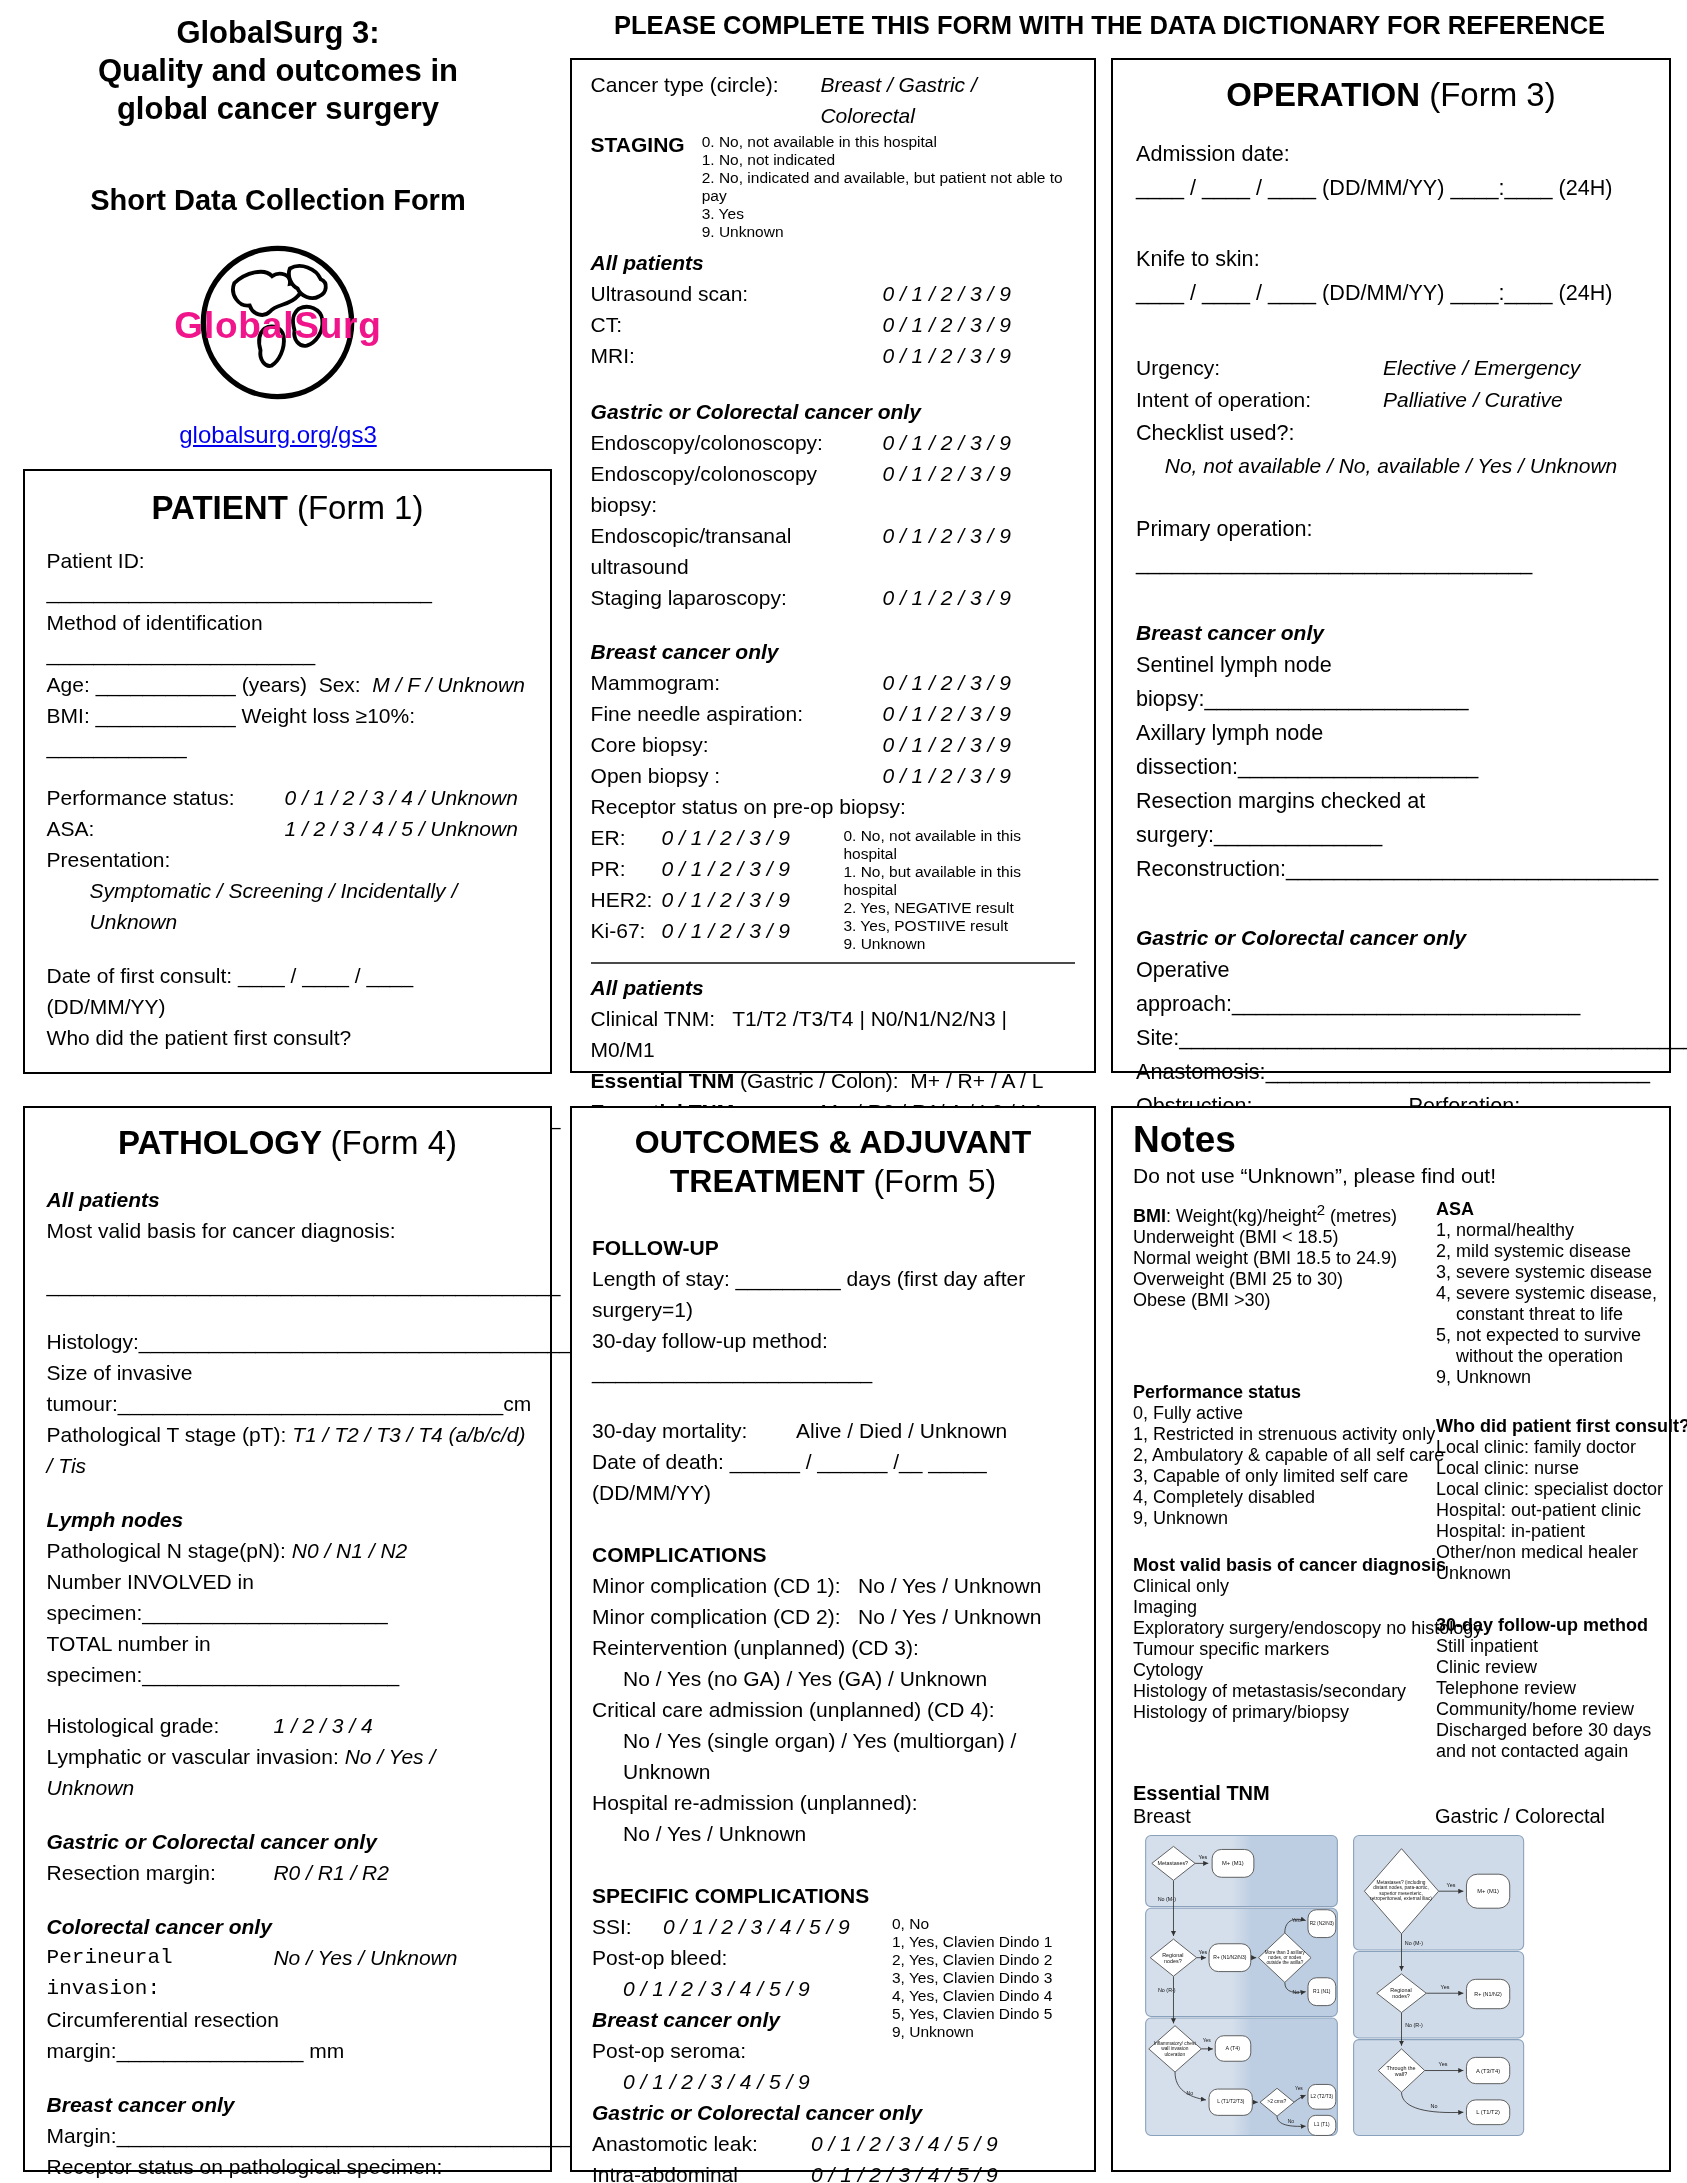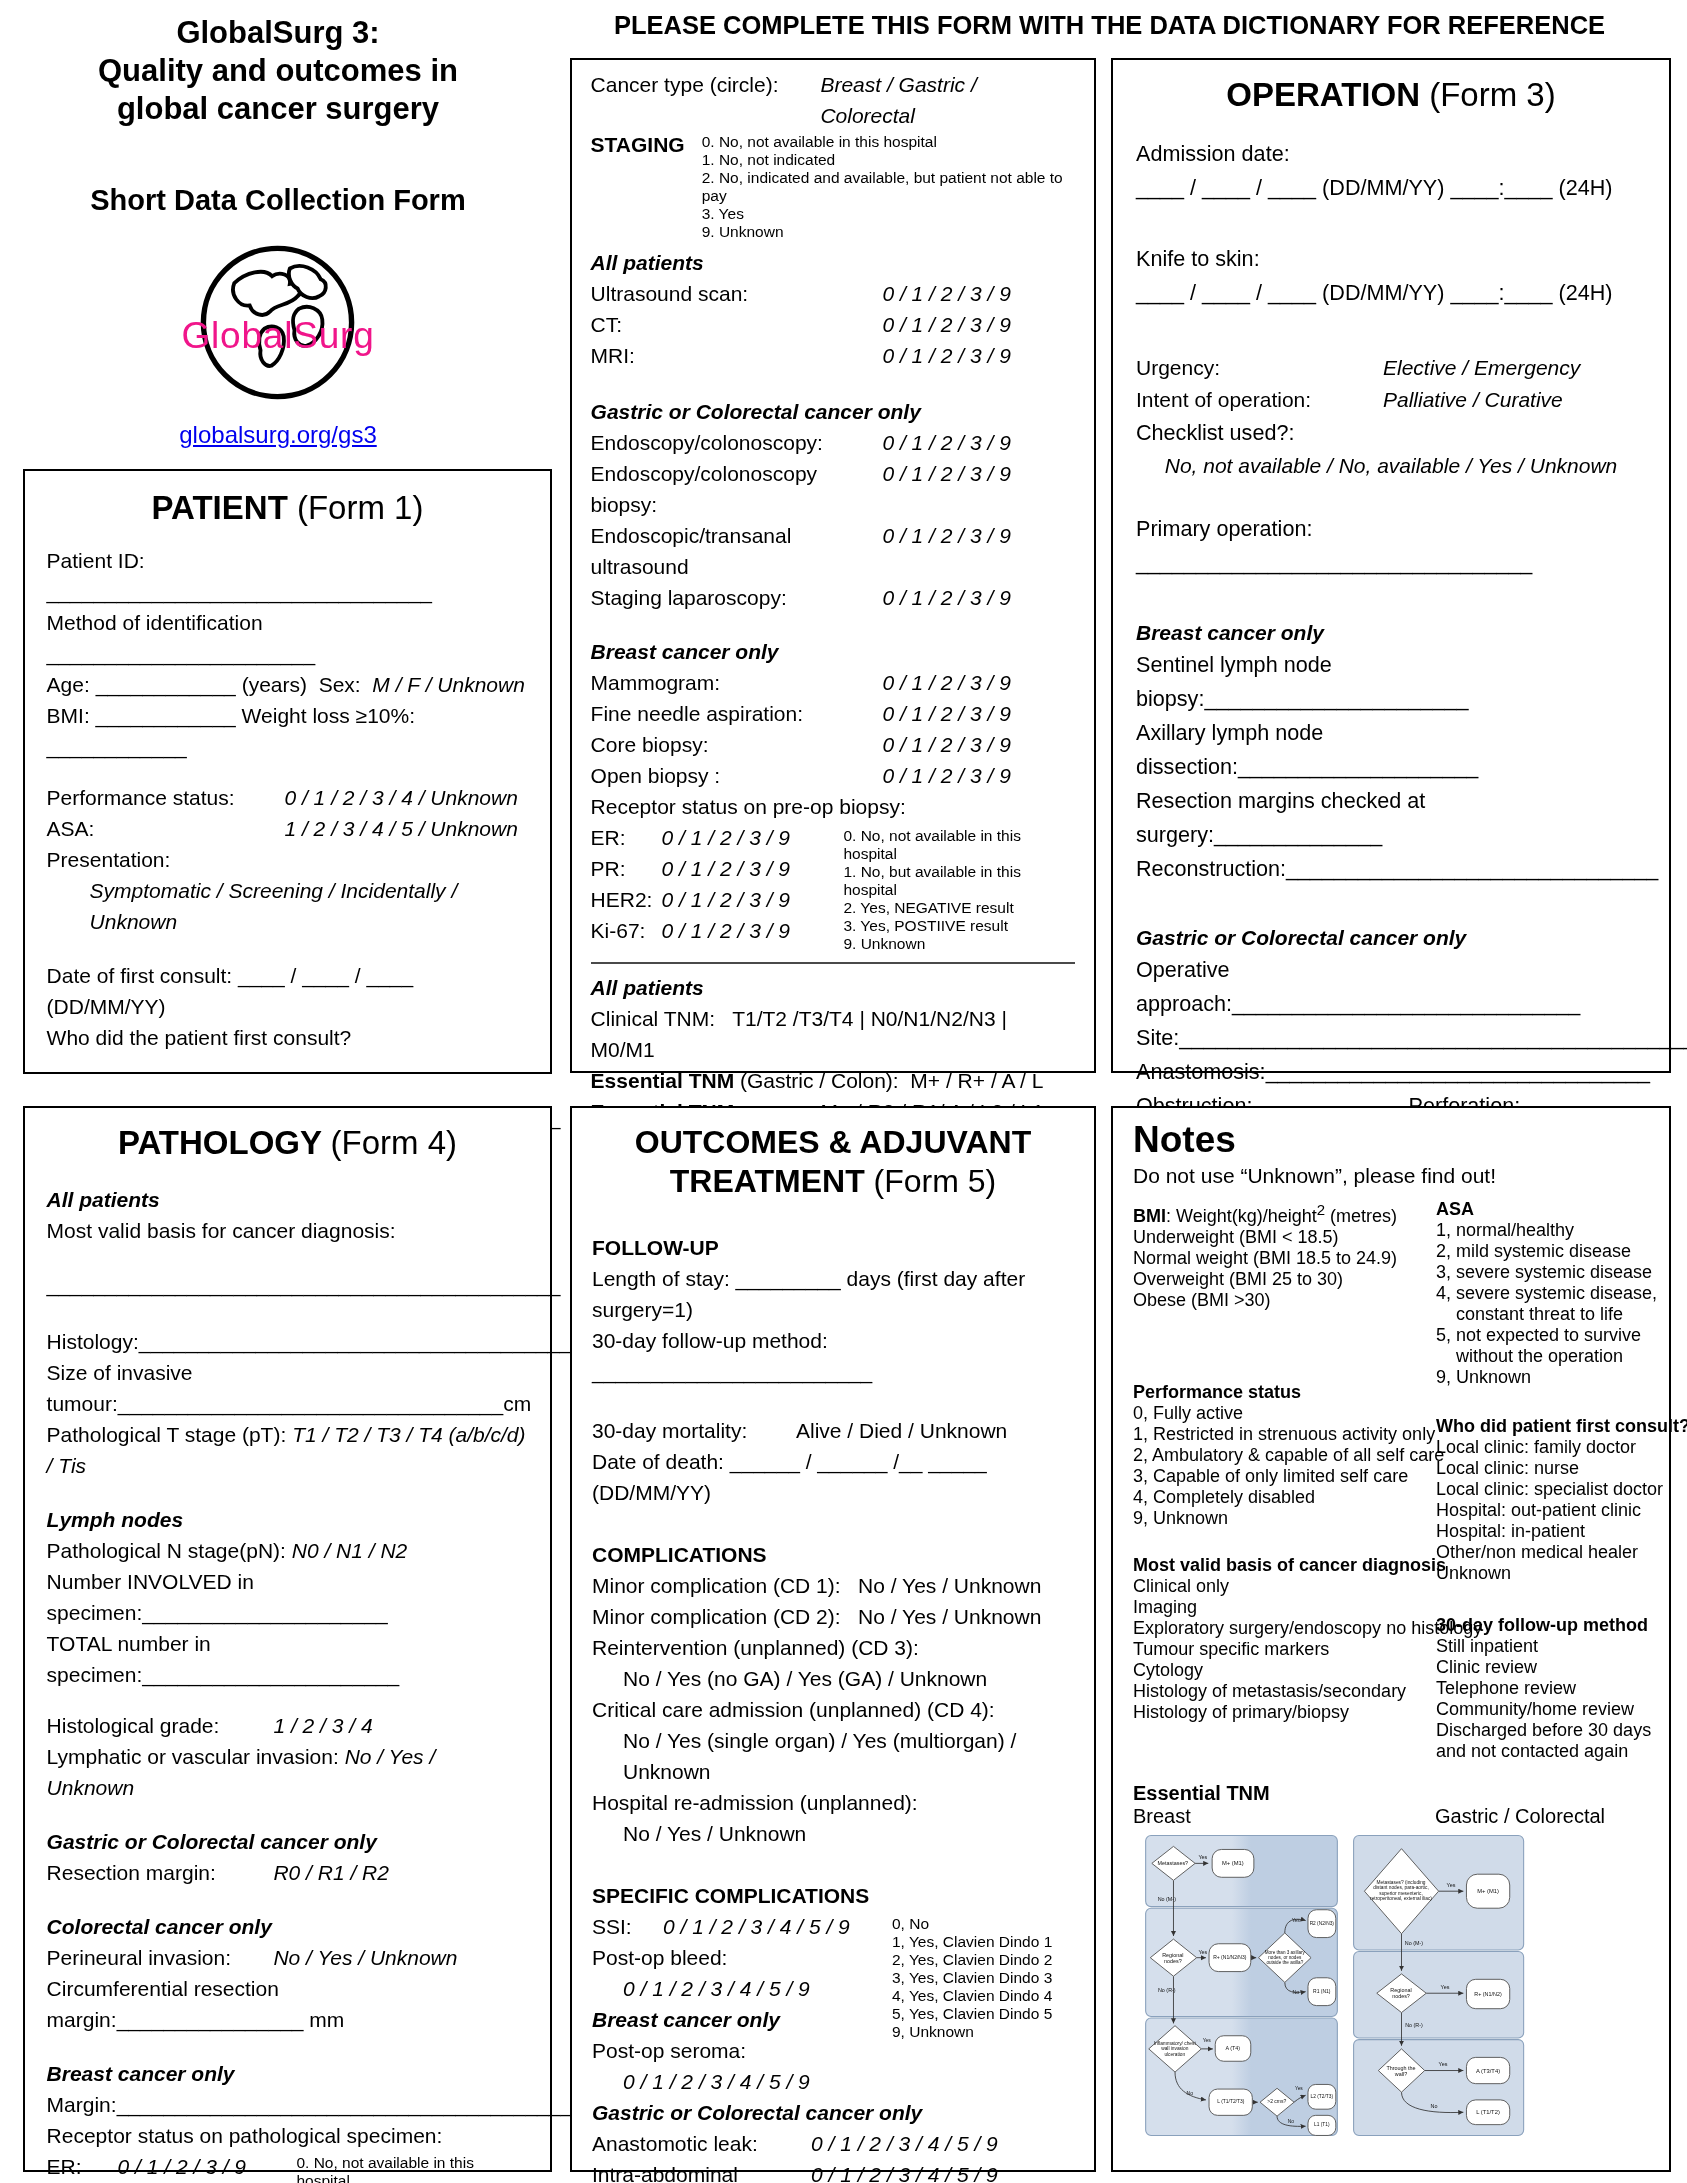--- a/index.html
+++ b/index.html
@@ -50,7 +50,7 @@
       <path d="M131,85 C143,79 159,85 161,99 C163,115 153,129 141,133 C131,135 123,125 125,113 C121,99 123,91 131,85 Z" fill="#fff" stroke="#000" stroke-width="5"></path>
       <path d="M86,111 C96,105 109,109 111,121 C113,137 105,153 95,159 C87,161 79,151 81,139 C77,125 79,117 86,111 Z" fill="#fff" stroke="#000" stroke-width="5"></path>
     </svg>
-    <div style="position:absolute;left:0;top:72px;width:100%;text-align:center;font-size:37px;font-weight:400;color:#f0158a;letter-spacing:0.8px;">GlobalSurg</div>
+    <div style="position:absolute;left:0;top:62px;width:100%;text-align:center;font-size:37px;font-weight:700;color:#f0158a;letter-spacing:0.8px;">GlobalSurg</div>
   </div>
   <a class="glink" href="#" style="font-size:24px;color:#0000ee;">globalsurg.org/gs3</a>
 </div>

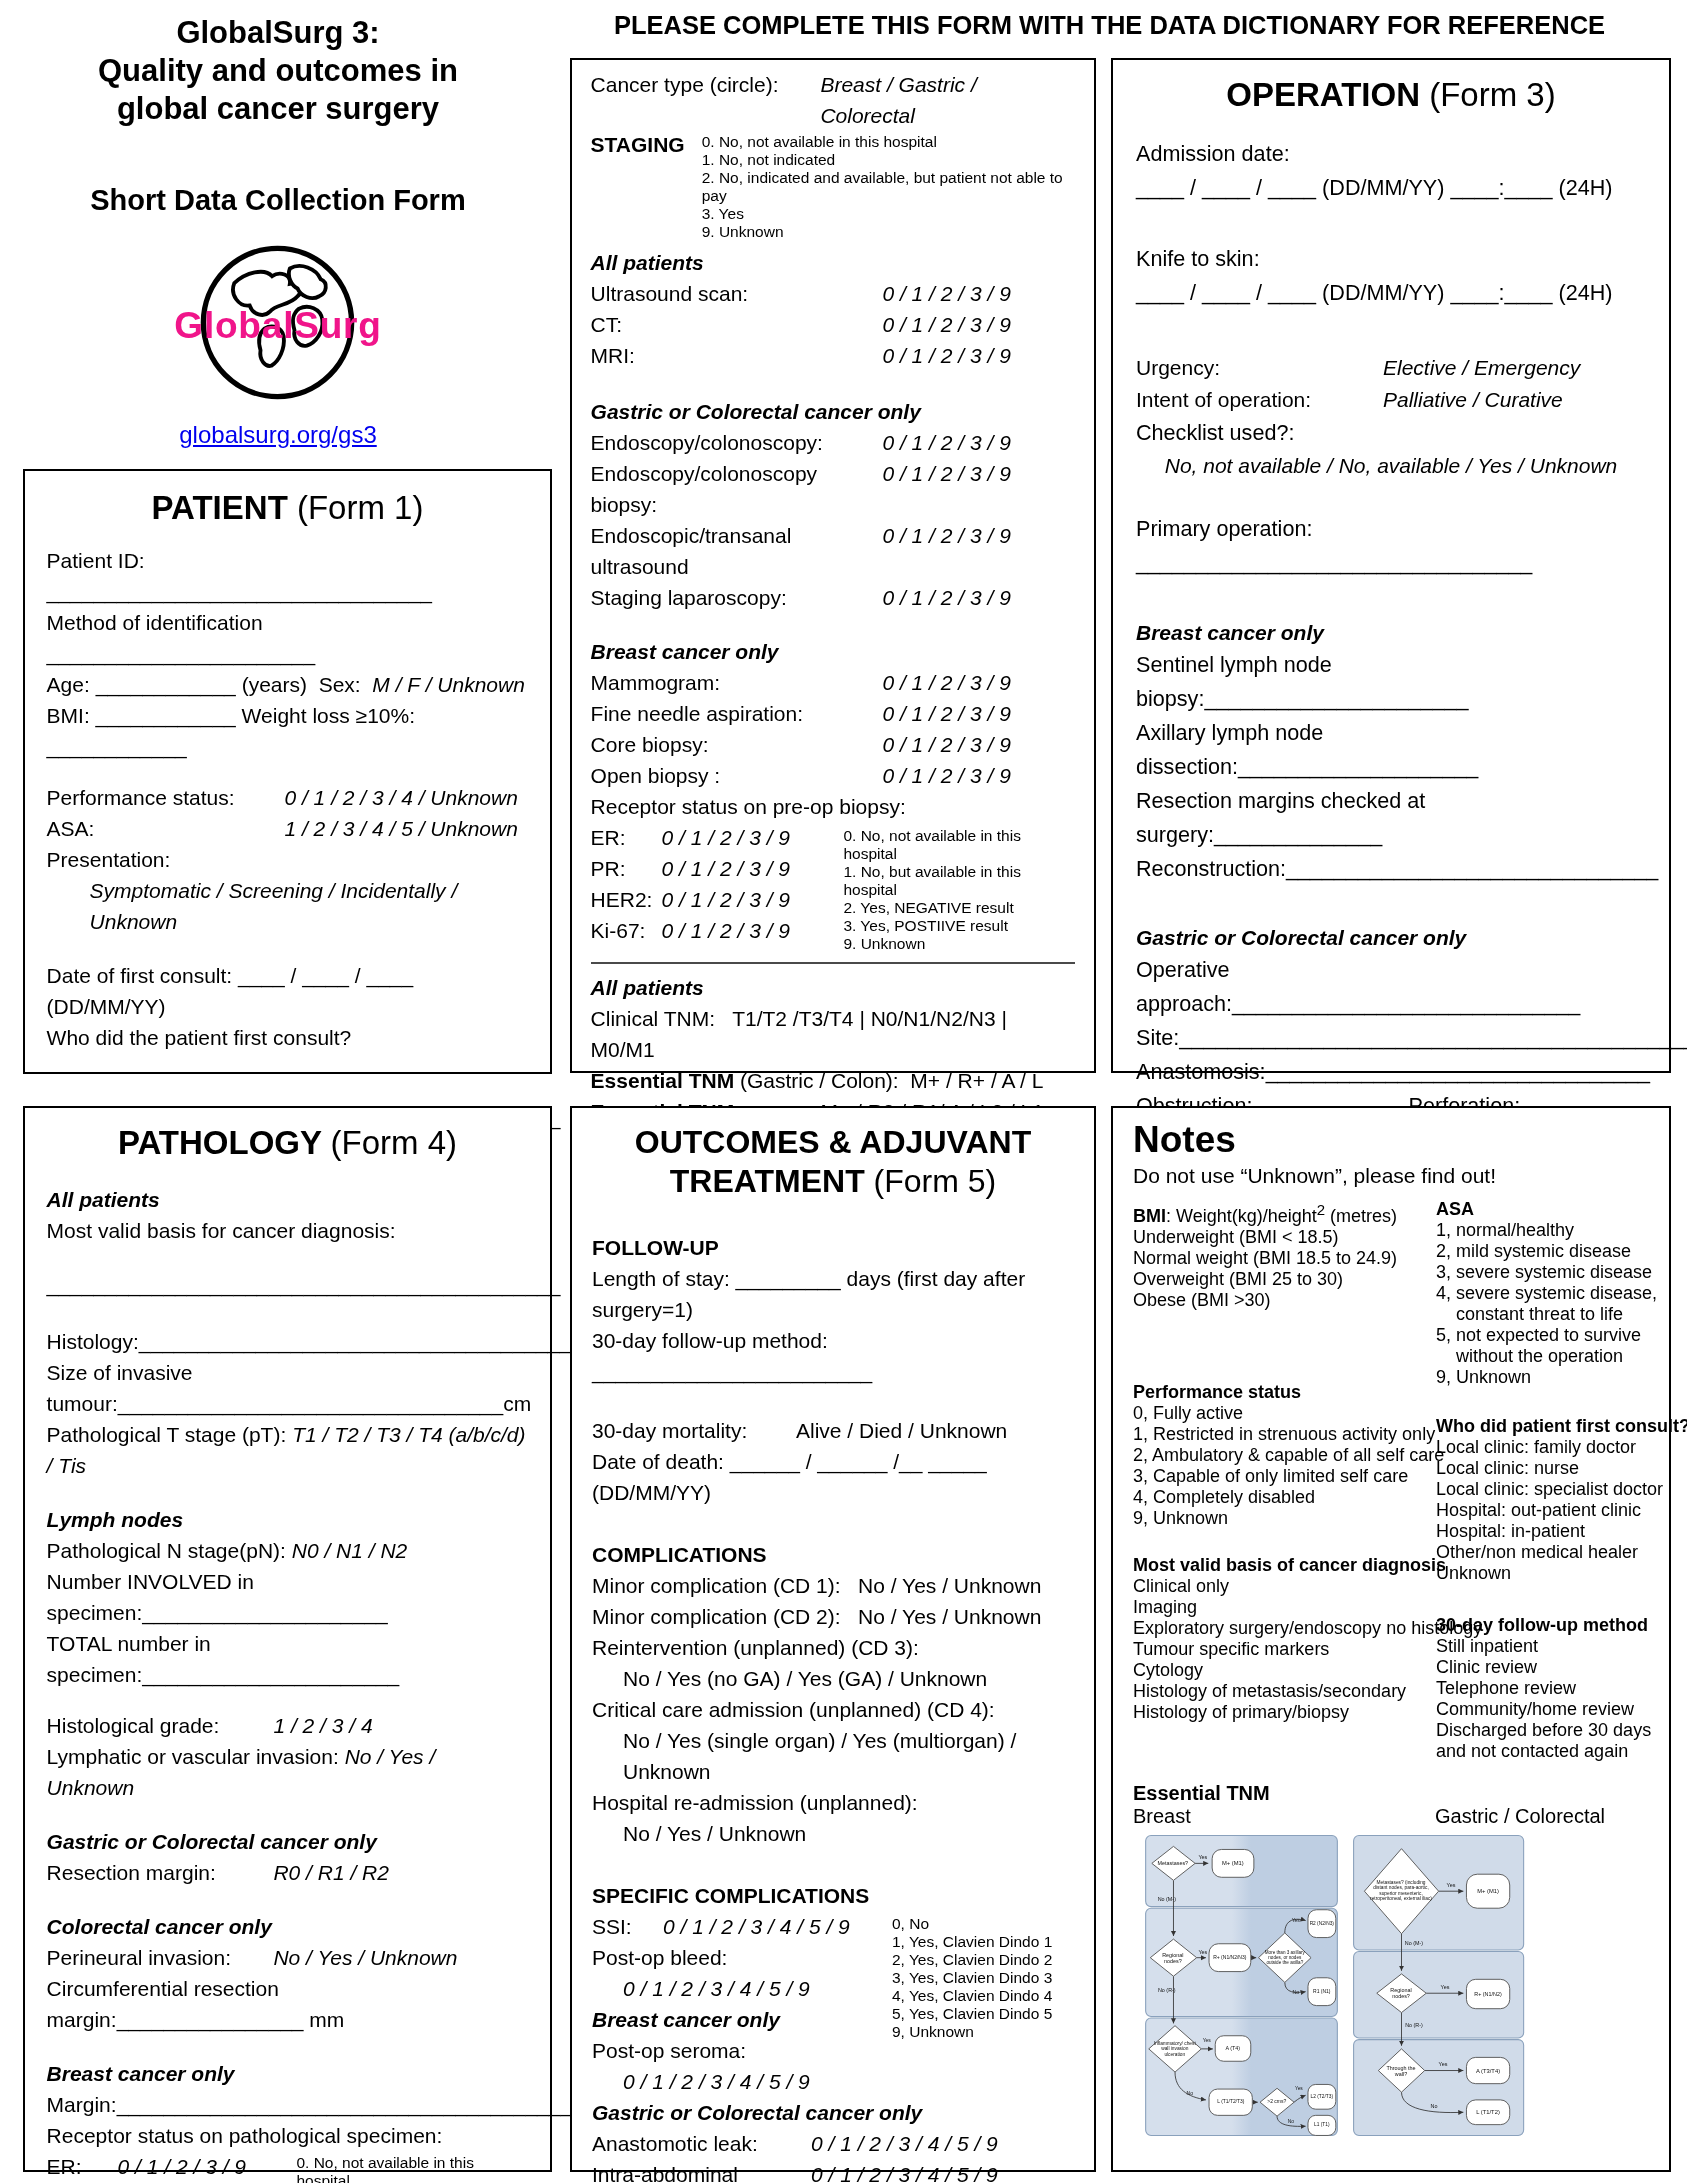--- a/index.html
+++ b/index.html
@@ -293,7 +293,7 @@
   </div>
   <div class="row bi" style="margin-top:23px;">Colorectal cancer only</div>
   <div class="row" style="display:flex;">
-    <span style="flex:1;">Perineural invasion:</span>
+    <span style="flex:1;font-family:Liberation Mono, monospace;">Perineural invasion:</span>
     <span class="it" style="width:255px;">No   /   Yes   /   Unknown</span>
   </div>
   <div class="row"><span>Circumferential resection margin:</span><span>________________</span> <span>mm</span></div>

